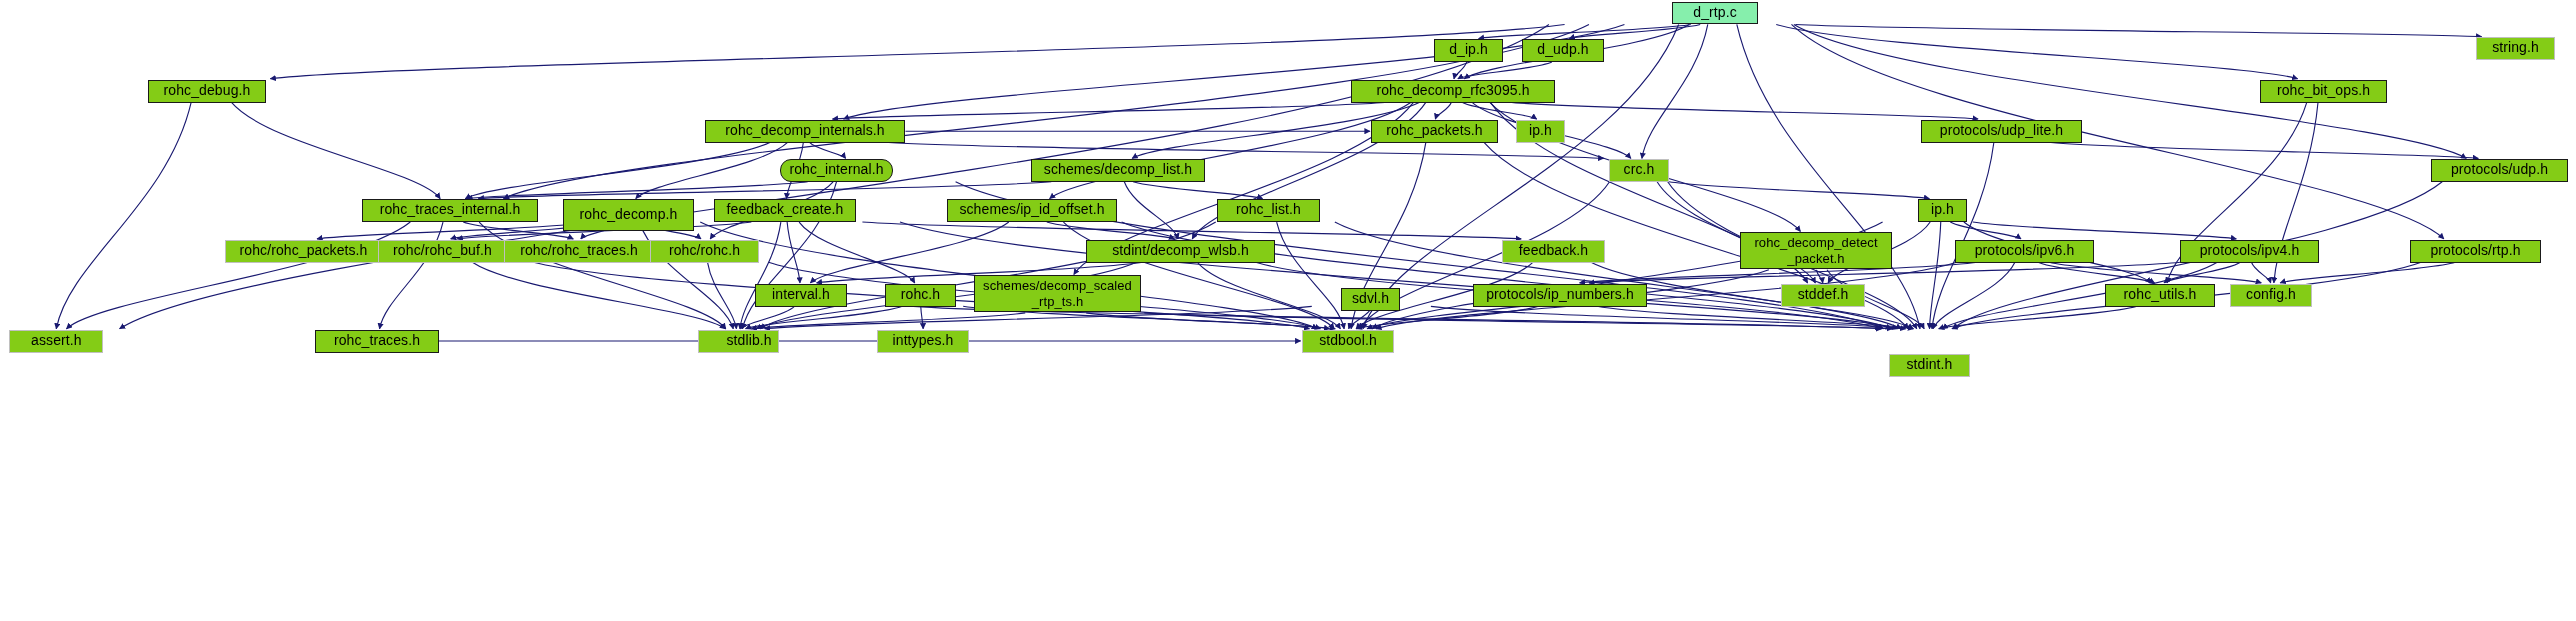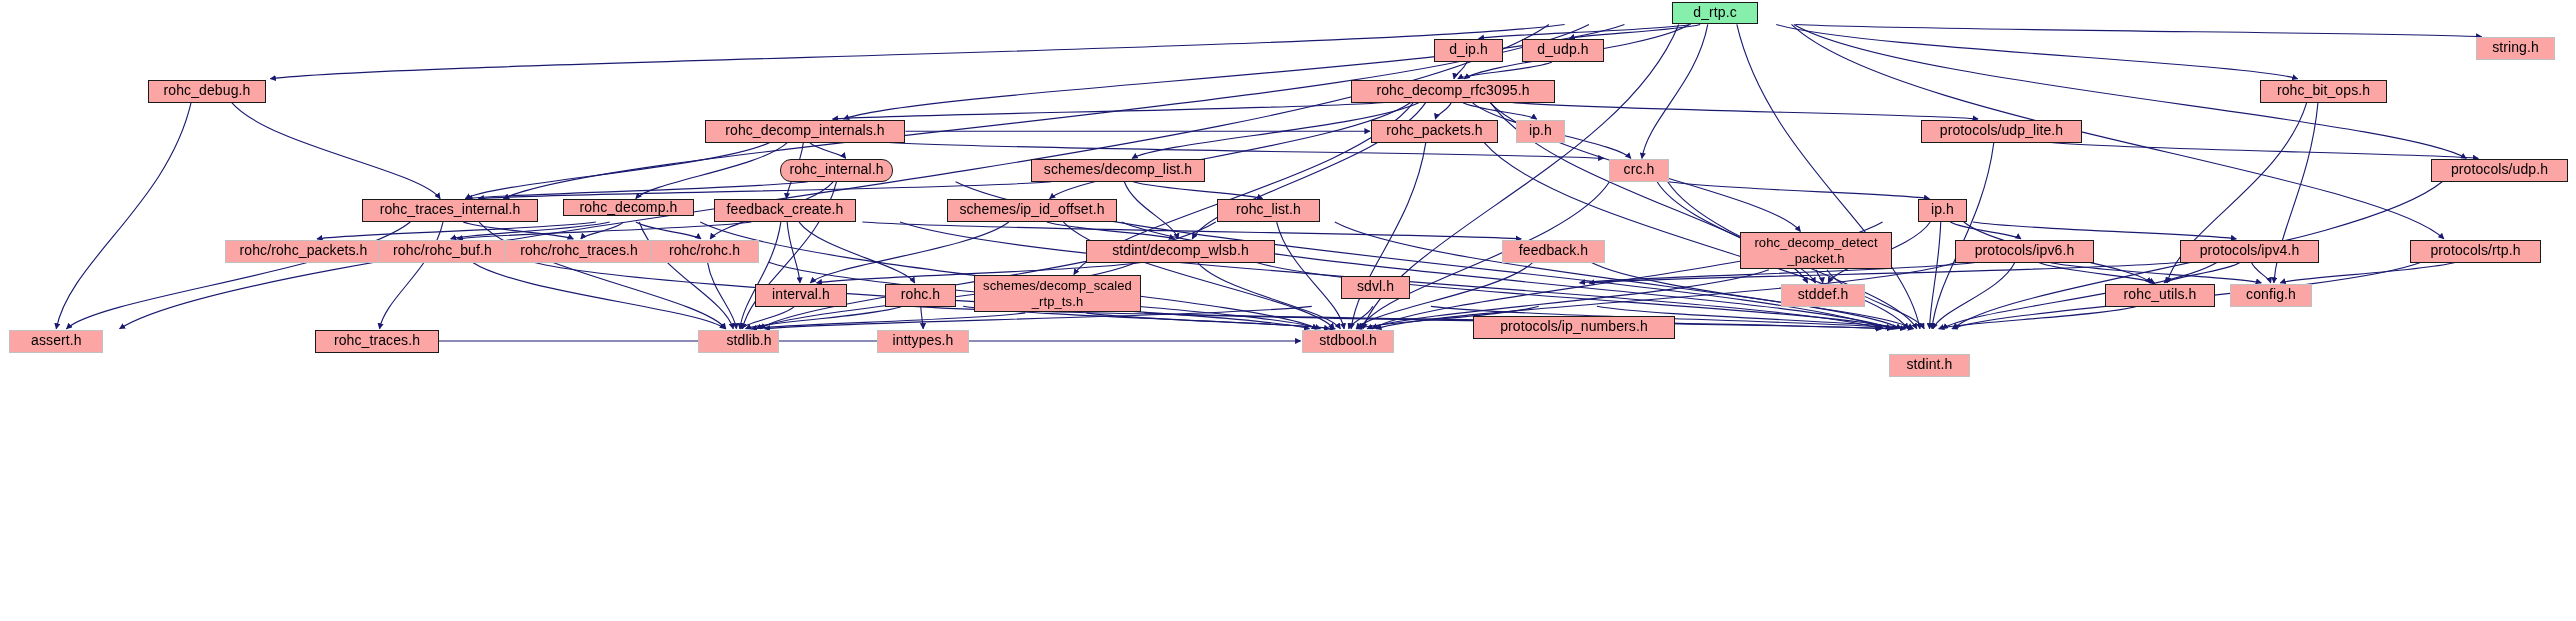--- a/index.html
+++ b/index.html
@@ -30,7 +30,7 @@
     align-items: center;
     justify-content: center;
     text-align: center;
-    background: #fca5a5;
+    background: #84cc16;
     border: 0.9px solid #c0c0c0;
     color: #000000;
     font-size: 14px;

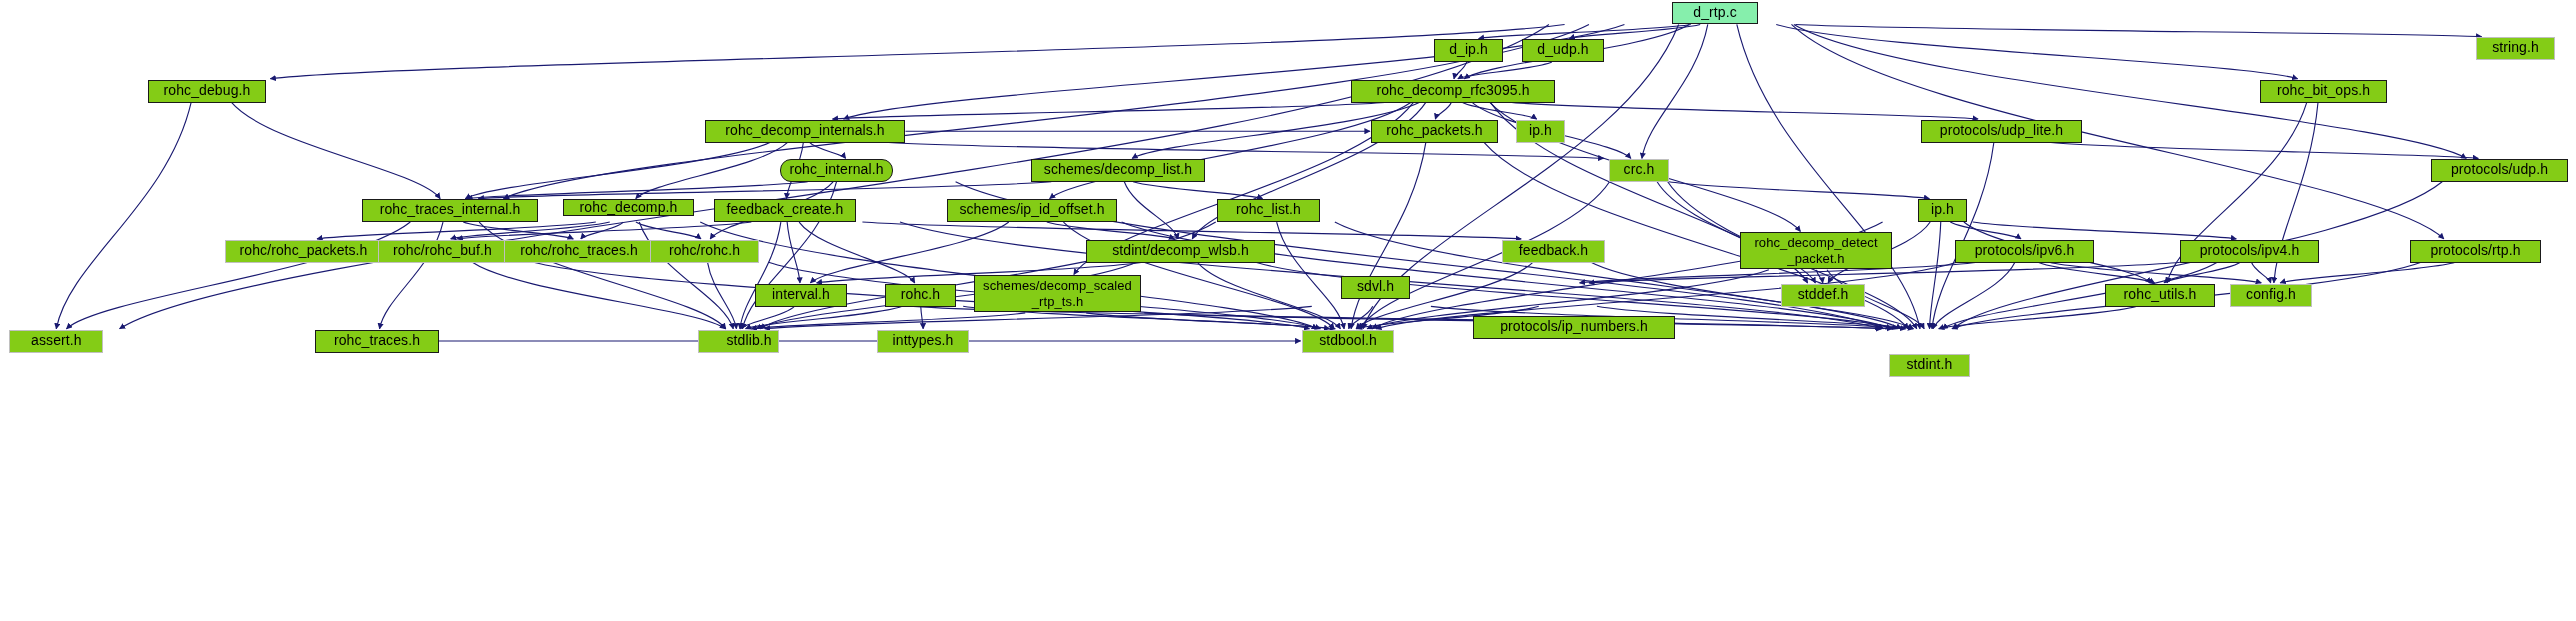--- a/index.html
+++ b/index.html
@@ -203,7 +203,7 @@
       <div class="gnode" style="left: 1609px; top: 159px; width: 60px; height: 22.5px;">crc.h</div>
       <div class="gnode solid" style="left: 2431px; top: 159px; width: 137px; height: 22.5px;">protocols/udp.h</div>
       <div class="gnode solid" style="left: 362px; top: 199px; width: 176px; height: 22.5px;">rohc_traces_internal.h</div>
-      <div class="gnode solid" style="left: 563px; top: 199px; width: 131px; height: 17px;">rohc_decomp.h</div>
+      <div class="gnode solid" style="left: 563px; top: 199px; width: 131px; height: 32px;">rohc_decomp.h</div>
       <div class="gnode solid" style="left: 714px; top: 199px; width: 142px; height: 22.5px;">feedback_create.h</div>
       <div class="gnode solid" style="left: 947px; top: 199px; width: 170px; height: 22.5px;">schemes/ip_id_offset.h</div>
       <div class="gnode solid" style="left: 1217px; top: 199px; width: 103px; height: 22.5px;">rohc_list.h</div>

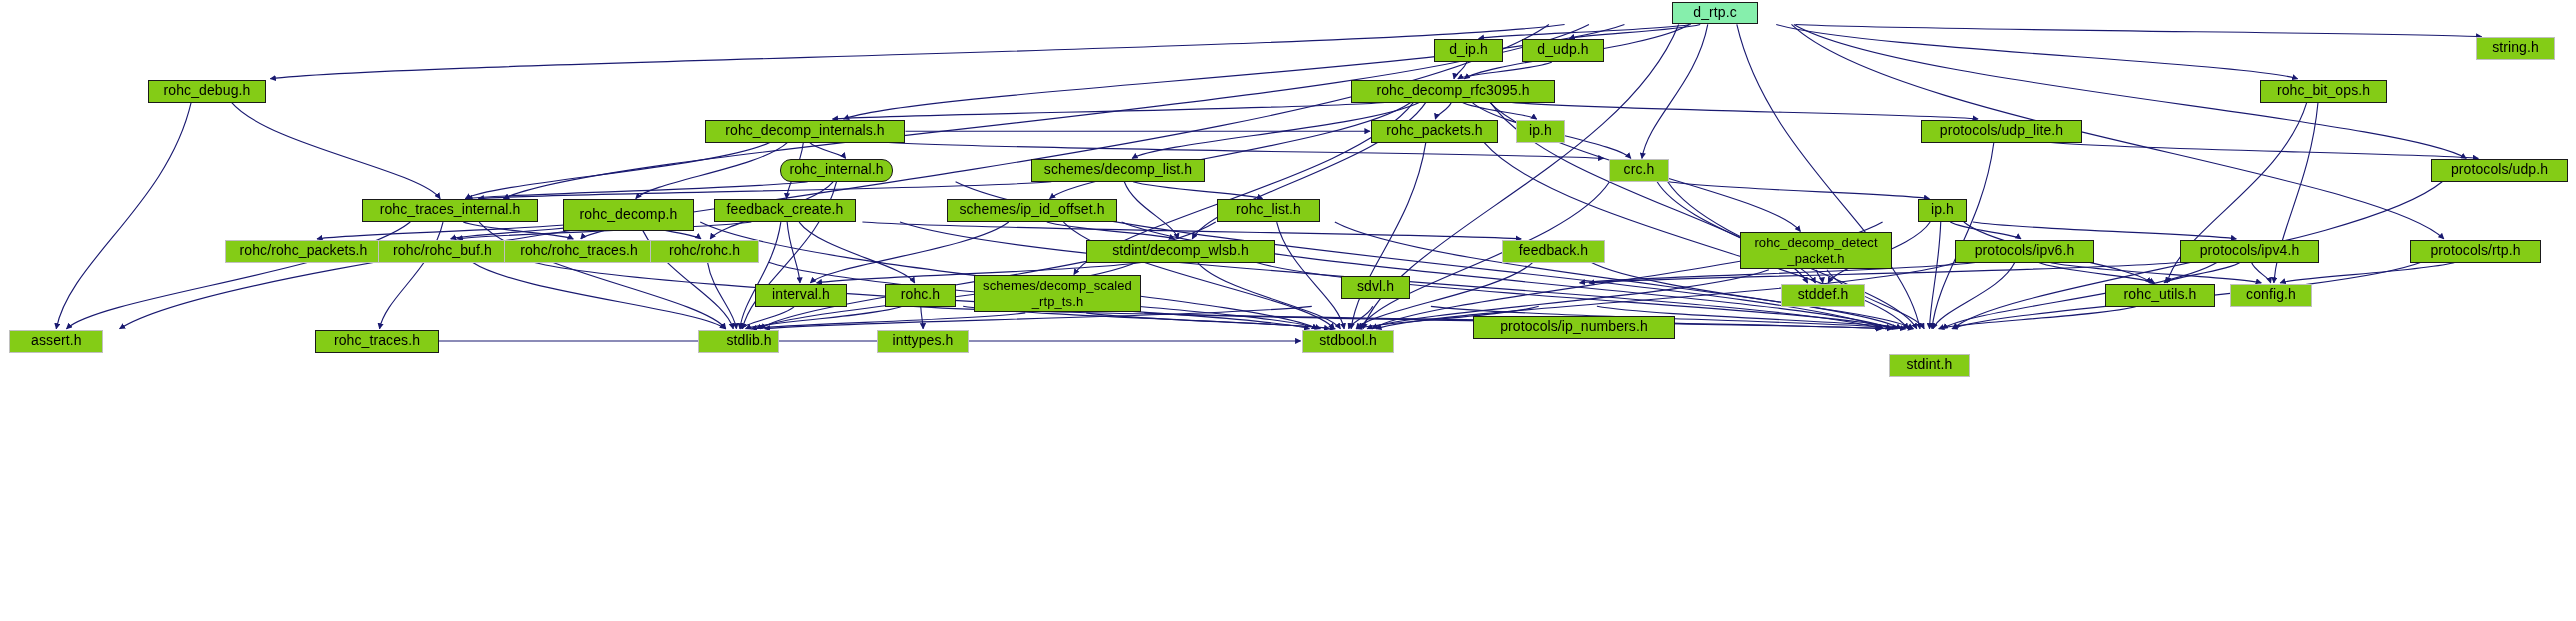--- a/index.html
+++ b/index.html
@@ -223,7 +223,7 @@
       <div class="gnode solid" style="left: 885px; top: 284px; width: 71px; height: 22.5px;">rohc.h</div>
       <div class="gnode solid twoline" style="left: 974px; top: 275px; width: 167px; height: 37px;">schemes/decomp_scaled
 _rtp_ts.h</div>
-      <div class="gnode solid" style="left: 1341px; top: 276px; width: 69px; height: 22.5px;">sdvl.h</div>
+      <div class="gnode solid" style="left: 1341px; top: 288px; width: 59px; height: 22.5px;">sdvl.h</div>
       <div class="gnode solid" style="left: 1473px; top: 284px; width: 202px; height: 22.5px; margin-top: 32px;">protocols/ip_numbers.h</div>
       <div class="gnode" style="left: 1781px; top: 284px; width: 84px; height: 22.5px;">stddef.h</div>
       <div class="gnode solid" style="left: 2105px; top: 284px; width: 110px; height: 22.5px;">rohc_utils.h</div>

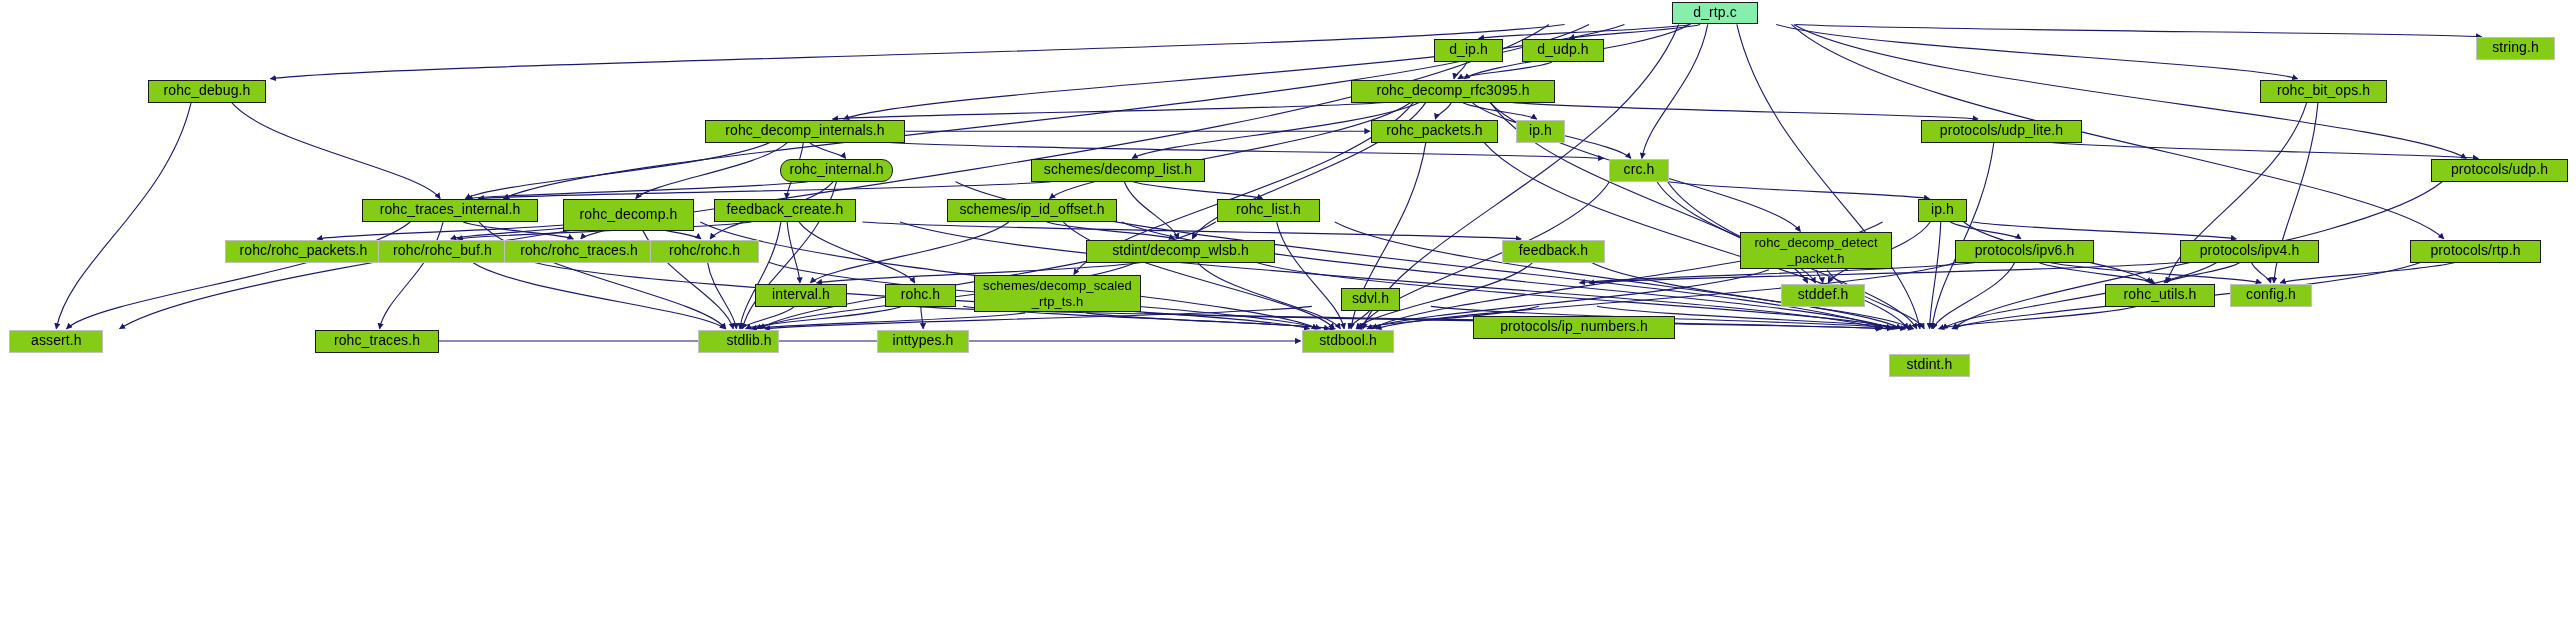--- a/index.html
+++ b/index.html
@@ -224,7 +224,7 @@
       <div class="gnode solid twoline" style="left: 974px; top: 275px; width: 167px; height: 37px;">schemes/decomp_scaled
 _rtp_ts.h</div>
       <div class="gnode solid" style="left: 1341px; top: 288px; width: 59px; height: 22.5px;">sdvl.h</div>
-      <div class="gnode solid" style="left: 1473px; top: 284px; width: 202px; height: 22.5px; margin-top: 32px;">protocols/ip_numbers.h</div>
+      <div class="gnode solid" style="left: 1473px; top: 284px; width: 174px; height: 22.5px;">protocols/ip_numbers.h</div>
       <div class="gnode" style="left: 1781px; top: 284px; width: 84px; height: 22.5px;">stddef.h</div>
       <div class="gnode solid" style="left: 2105px; top: 284px; width: 110px; height: 22.5px;">rohc_utils.h</div>
       <div class="gnode" style="left: 2230px; top: 284px; width: 82px; height: 22.5px;">config.h</div>

